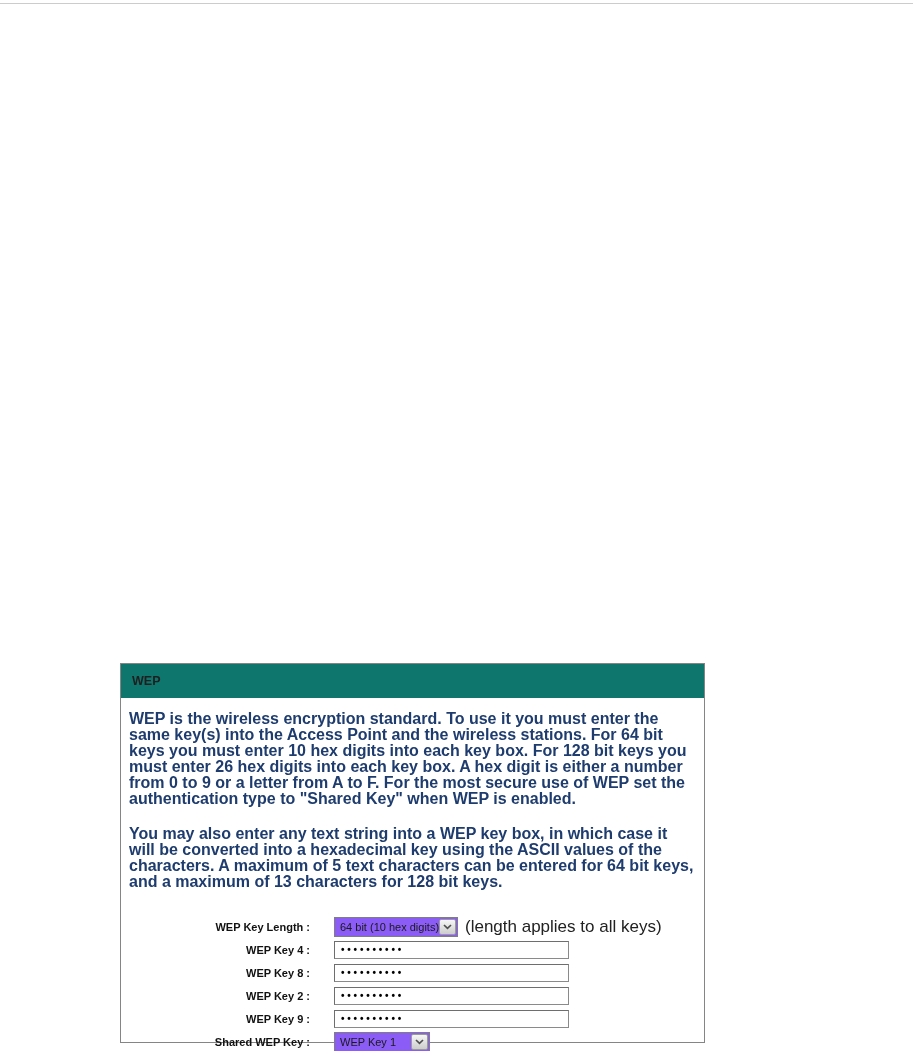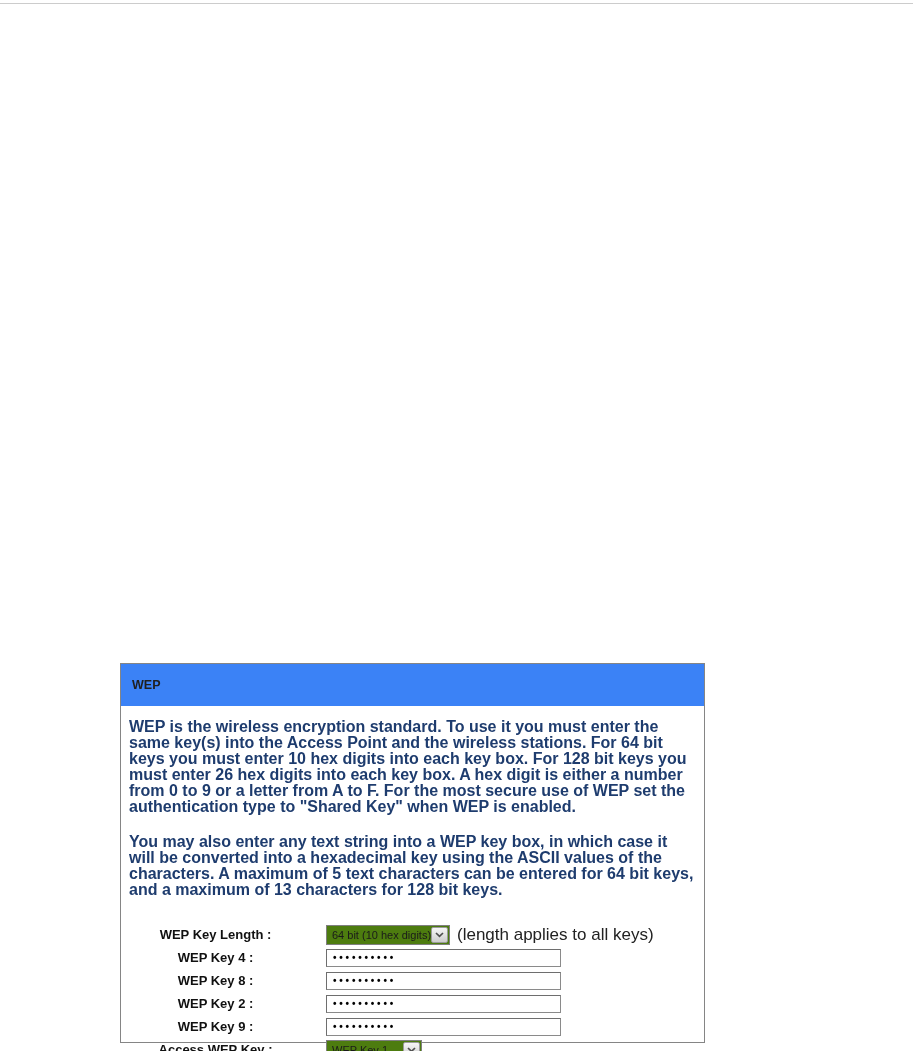--- a/index.html
+++ b/index.html
@@ -24,8 +24,8 @@
     background: #ffffff;
   }
   .panel-header {
-    height: 42px;
-    background: #3b82f6;
+    height: 34px;
+    background: #0f766e;
     display: flex;
     align-items: center;
     padding-left: 11px;

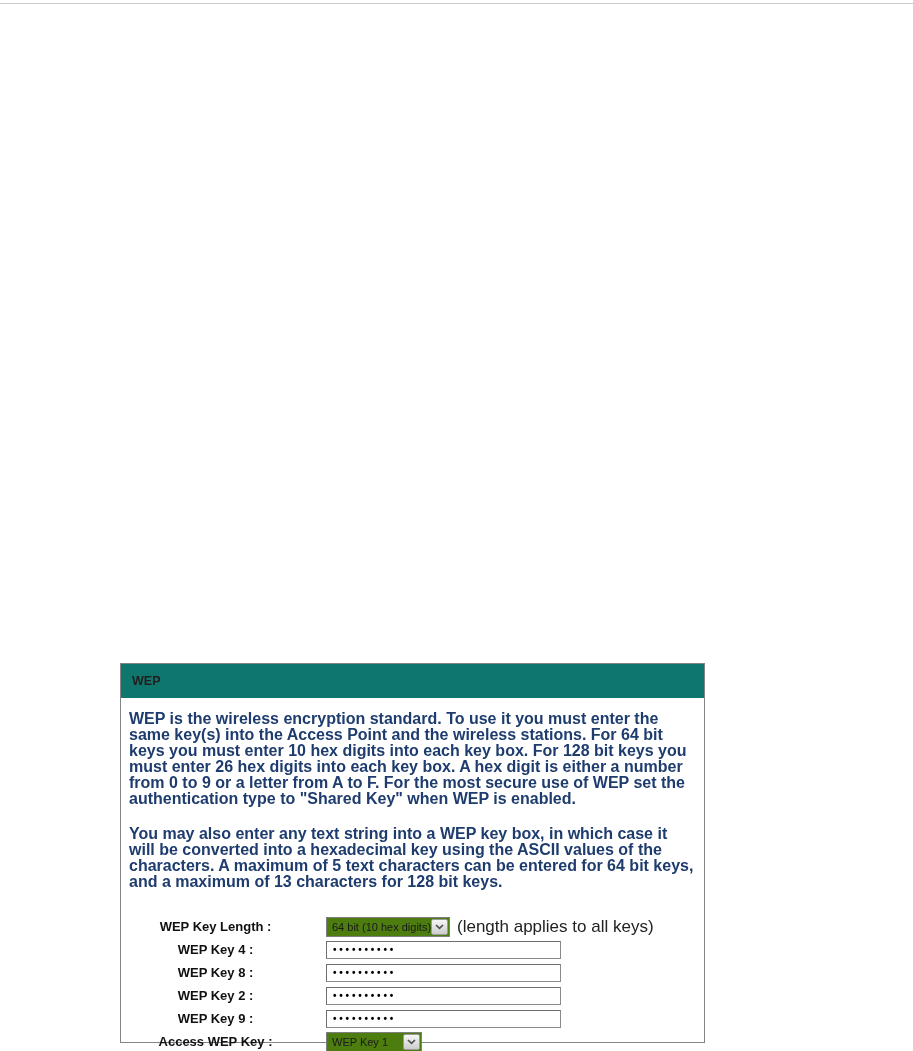--- a/index.html
+++ b/index.html
@@ -51,11 +51,11 @@
   }
   .row-label {
     width: 189px;
-    text-align: center;
-    font-size: 13px;
+    text-align: right;
+    font-size: 11px;
     font-weight: 700;
     color: #111111;
-    margin-right: 16px;
+    margin-right: 24px;
     white-space: nowrap;
   }
   .combo {

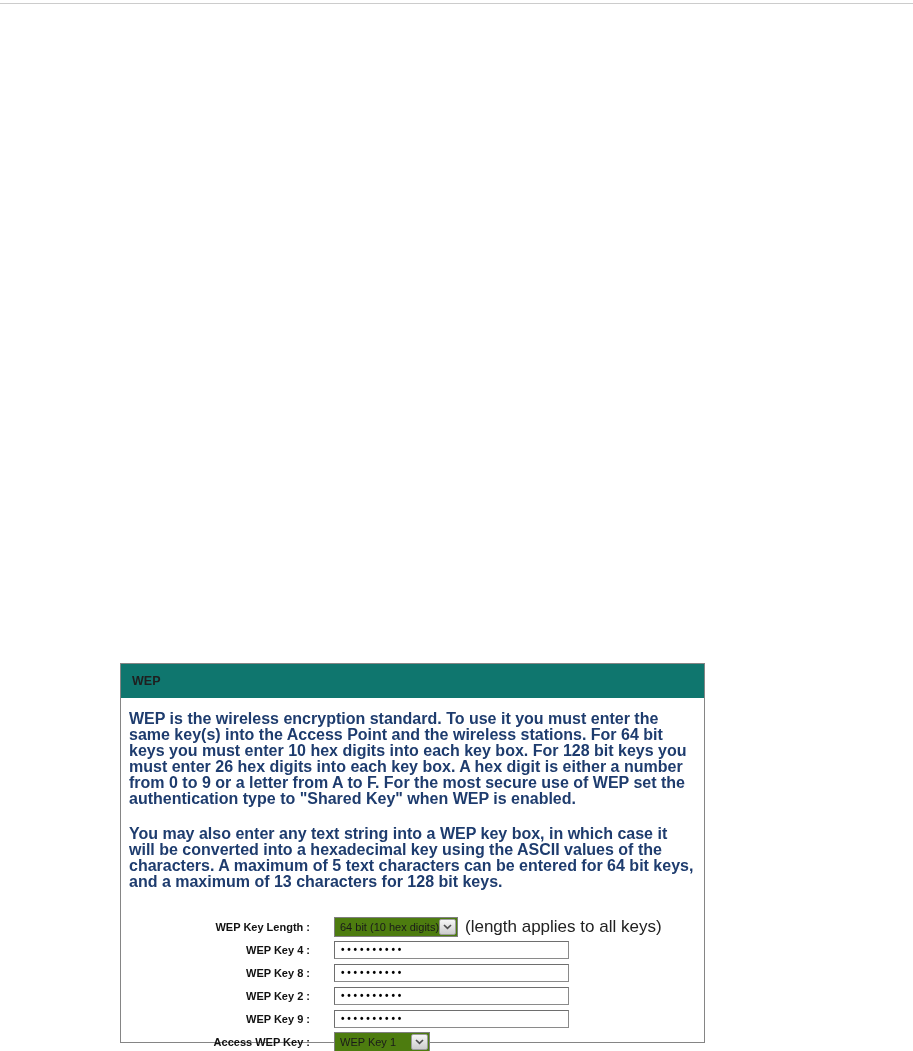--- a/index.html
+++ b/index.html
@@ -62,7 +62,7 @@
     position: relative;
     height: 20px;
     border: 1px solid #7f7f7f;
-    background: #4d7c0f;
+    background: #8b5cf6;
     font-size: 11px;
     color: #1a1a1a;
     line-height: 18px;

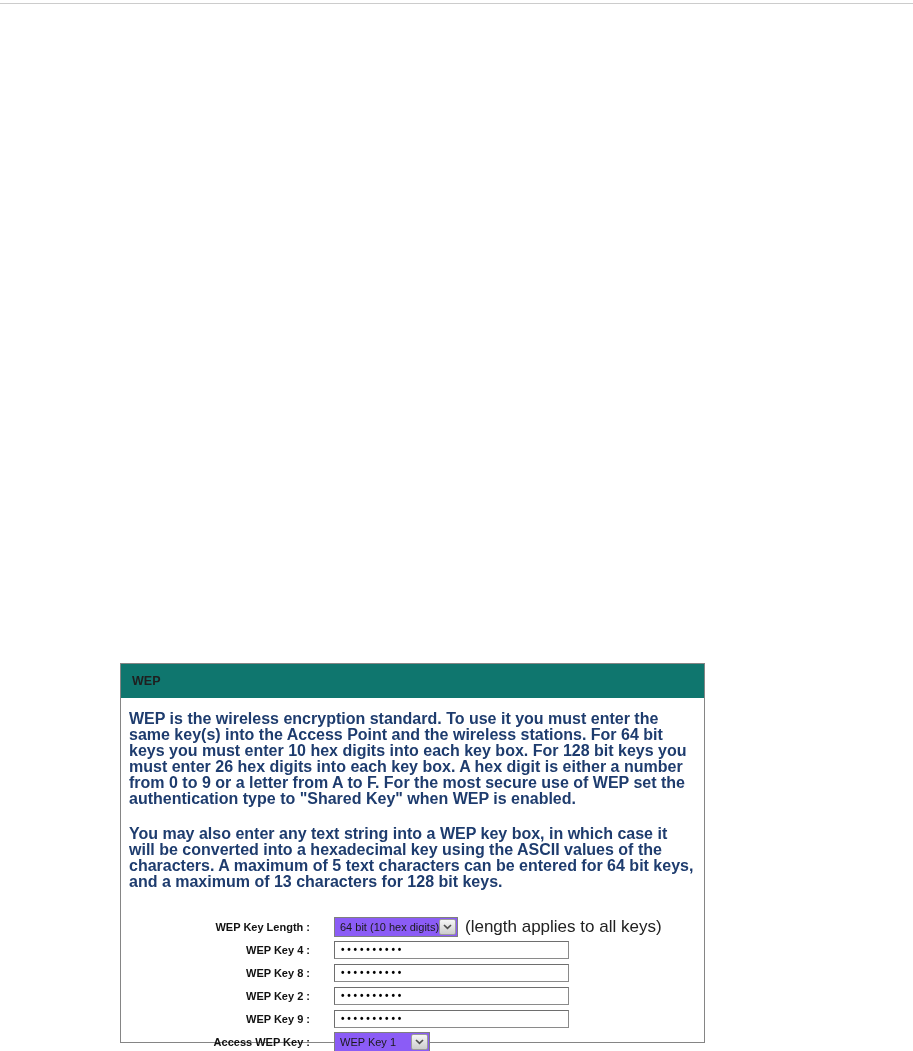--- a/index.html
+++ b/index.html
@@ -158,7 +158,7 @@
       </div>
 
       <div class="form-row">
-        <span class="row-label">Access WEP Key :</span>
+        <span class="row-label">Shared WEP Key :</span>
         <div class="combo w-default">
           <span>WEP Key 1</span>
           <span class="combo-arrow">

